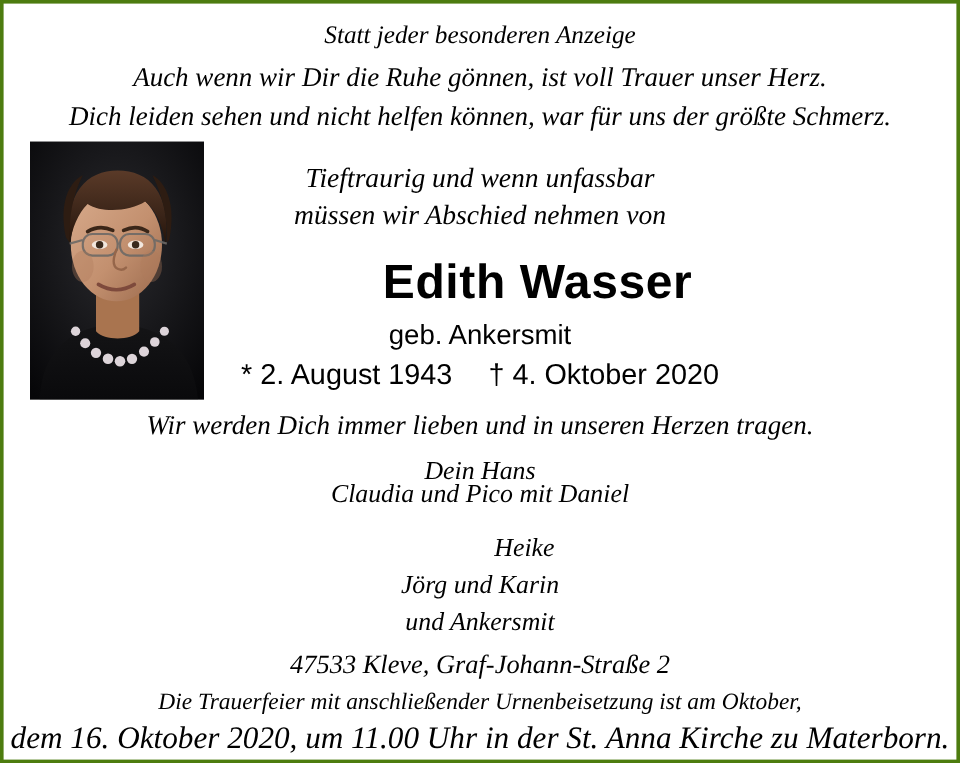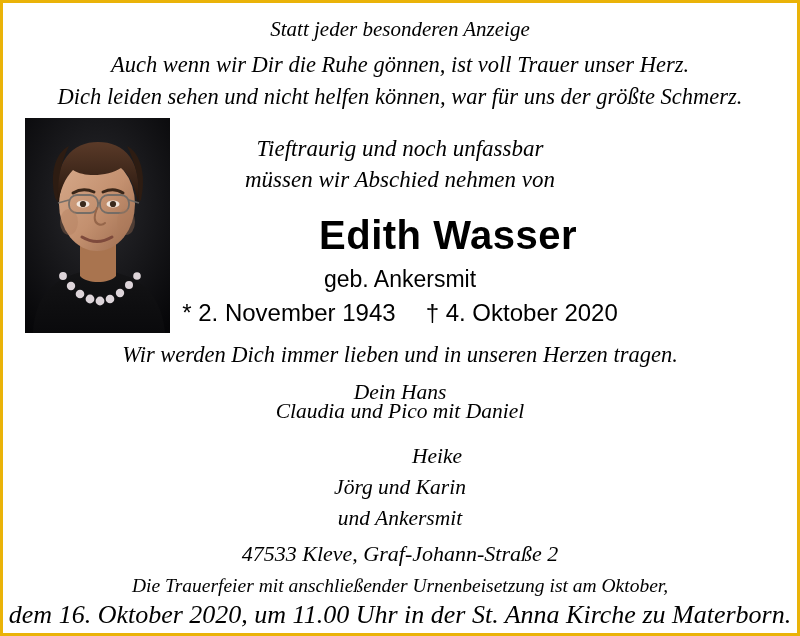--- a/index.html
+++ b/index.html
@@ -16,7 +16,7 @@
     height: 636px;
     box-sizing: border-box;
     background: #ffffff;
-    border: 3px solid #eab308;
+    border: 3px solid #4d7c0f;
     overflow: hidden;
   }
   .inner {

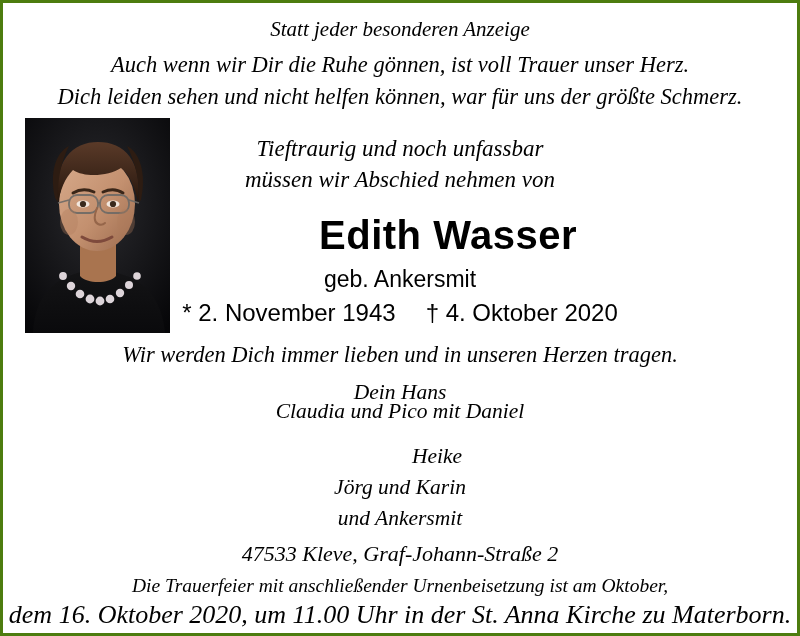--- a/index.html
+++ b/index.html
@@ -222,7 +222,7 @@
       <div class="line l-verse1">Auch wenn wir Dir die Ruhe gönnen, ist voll Trauer unser Herz.</div>
       <div class="line l-verse2">Dich leiden sehen und nicht helfen können, war für uns der größte Schmerz.</div>
 
-      <div class="line l-intro1">Tieftraurig und noch unfassbar</div>
+      <div class="line l-intro1">Tieftraurig und wenn unfassbar</div>
       <div class="line l-intro2">müssen wir Abschied nehmen von</div>
 
       <div class="line l-name">Edith Wasser</div>

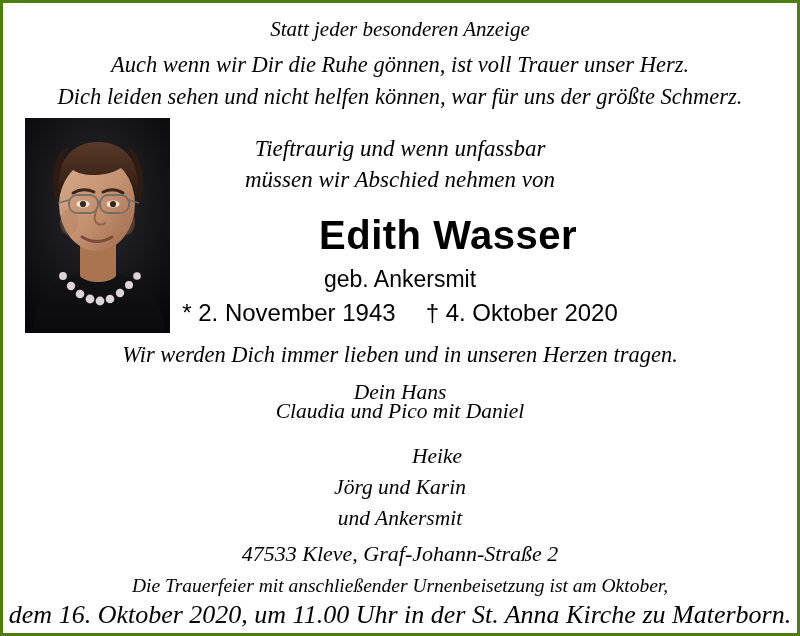--- a/index.html
+++ b/index.html
@@ -229,7 +229,7 @@
       <div class="line l-born">geb. Ankersmit</div>
 
       <div class="line l-dates">
-        <span>* 2. November 1943</span><span class="gap"></span><span>† 4. Oktober 2020</span>
+        <span>* 2. August 1943</span><span class="gap"></span><span>† 4. Oktober 2020</span>
       </div>
 
       <div class="line l-love">Wir werden Dich immer lieben und in unseren Herzen tragen.</div>

